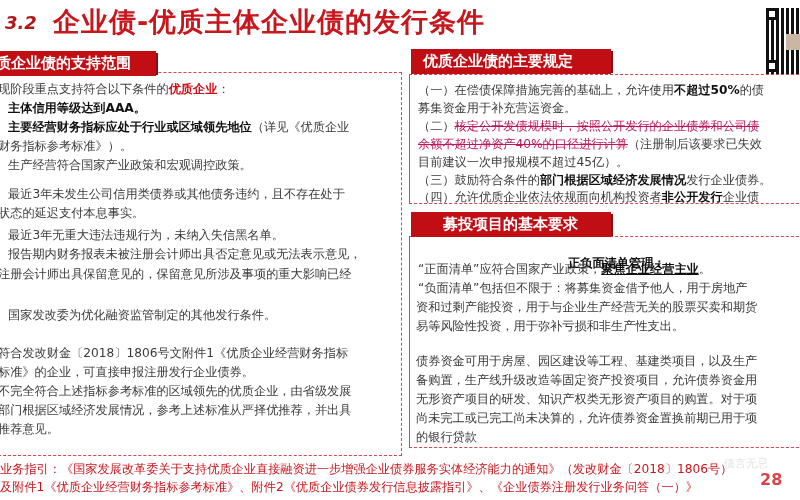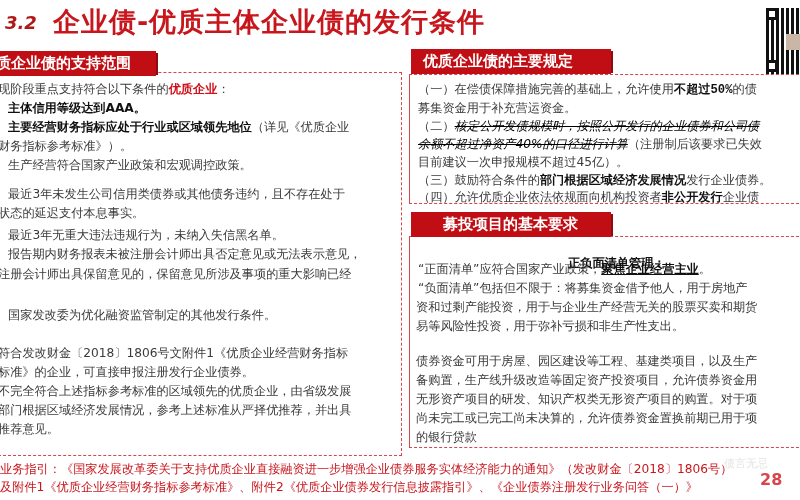--- a/index.html
+++ b/index.html
@@ -102,7 +102,7 @@
   <span>优质企业债的主要规定</span>
 </div>
 
-<div class="txt" style="left:418px; top:81px; width:382px;font-family:Liberation Mono, monospace;">
+<div class="txt" style="left:418px; top:81px; width:382px;">
   <span>（一）在偿债保障措施完善的基础上，允许使用</span><span class="b">不超过50%</span><span>的债</span>
 </div>
 <div class="txt" style="left:418px; top:99px; width:382px;">

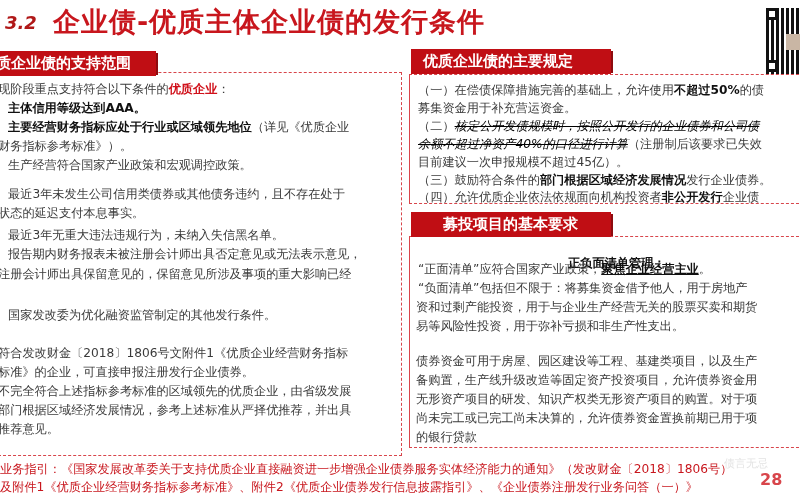--- a/index.html
+++ b/index.html
@@ -25,7 +25,7 @@
   .txt { position: absolute; font-size: 12.2px; line-height: 18.6px; color: #3a3a3a; white-space: nowrap; overflow: hidden; }
   .b { font-weight: bold; color: #111; }
   .red { color: #d0101a; font-weight: bold; }
-  .strike { color: #000000; text-decoration: line-through; font-style: italic; }
+  .strike { color: #be185d; text-decoration: line-through; }
   .ul { text-decoration: underline; }
 
   .footer { position: absolute; left: 0; top: 460px; width: 800px; font-size: 12.2px; line-height: 18px; color: #c8161d; white-space: nowrap; overflow: hidden; }

